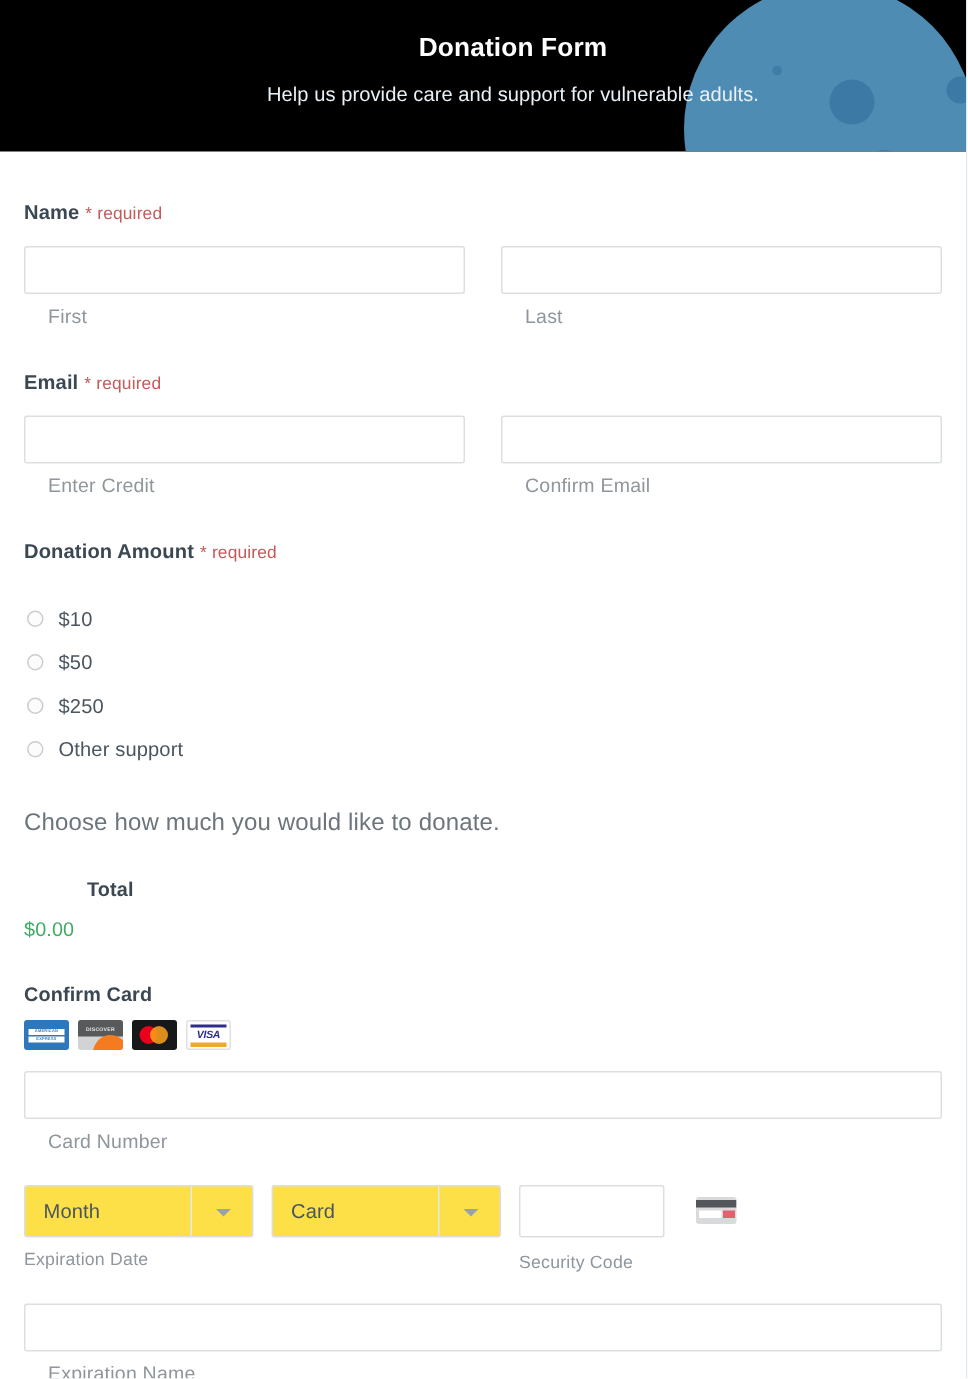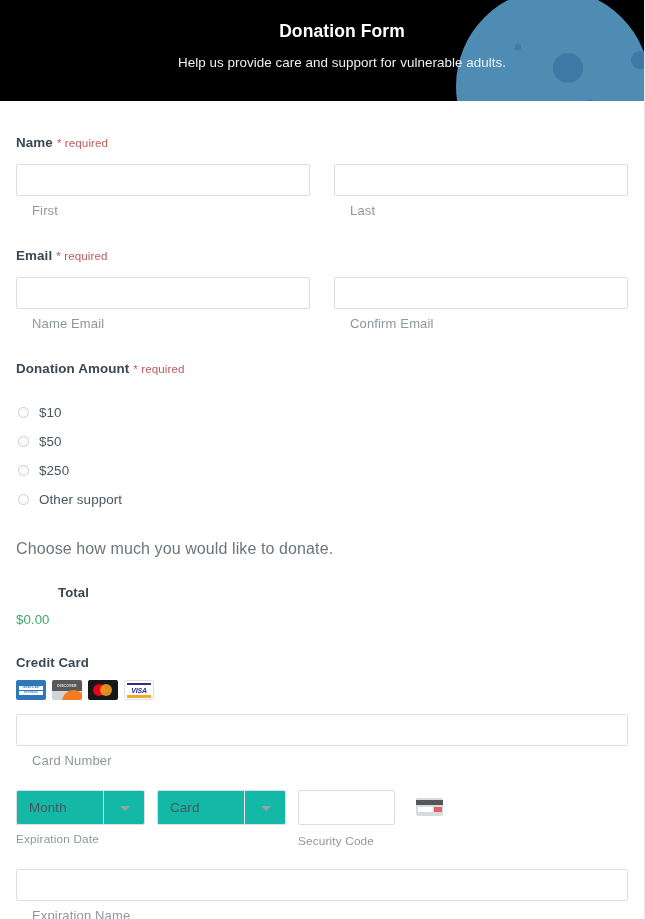--- a/index.html
+++ b/index.html
@@ -357,7 +357,7 @@
       <div class="row mt-in">
         <div class="col">
           <input class="text-input" type="text" placeholder="" style="">
-          <div class="sub-label">Name Email</div>
+          <div class="sub-label">Enter Credit</div>
         </div>
         <div class="col">
           <input class="text-input" type="text" placeholder="" style="">

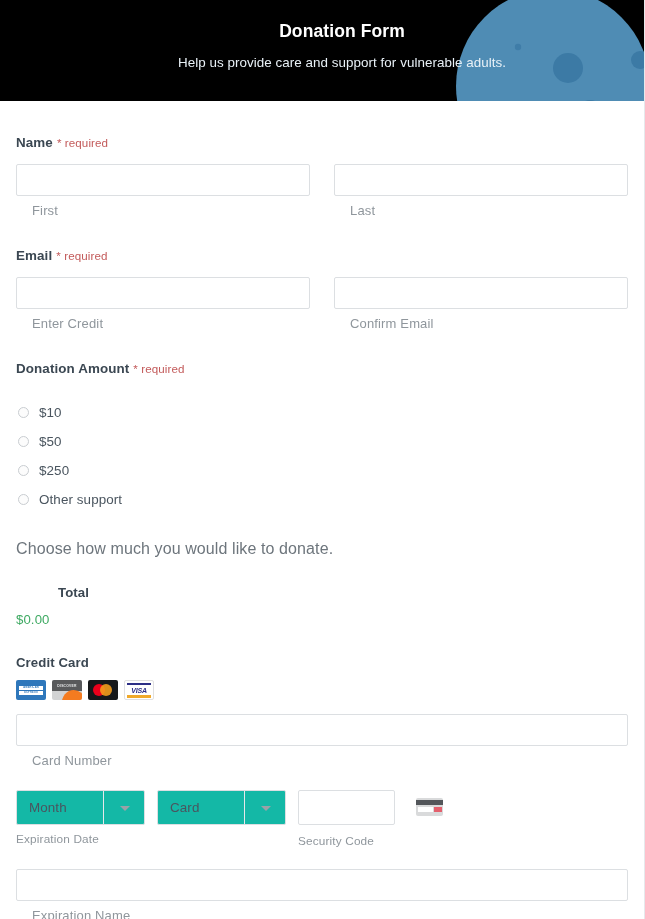--- a/index.html
+++ b/index.html
@@ -396,7 +396,7 @@
     </div>
 
     <div class="field-group">
-      <div class="cc-heading">Credit Card</div>
+      <div class="cc-heading">Confirm Card</div>
 
       <div class="card-icons">
         <div class="card-icon ci-amex">

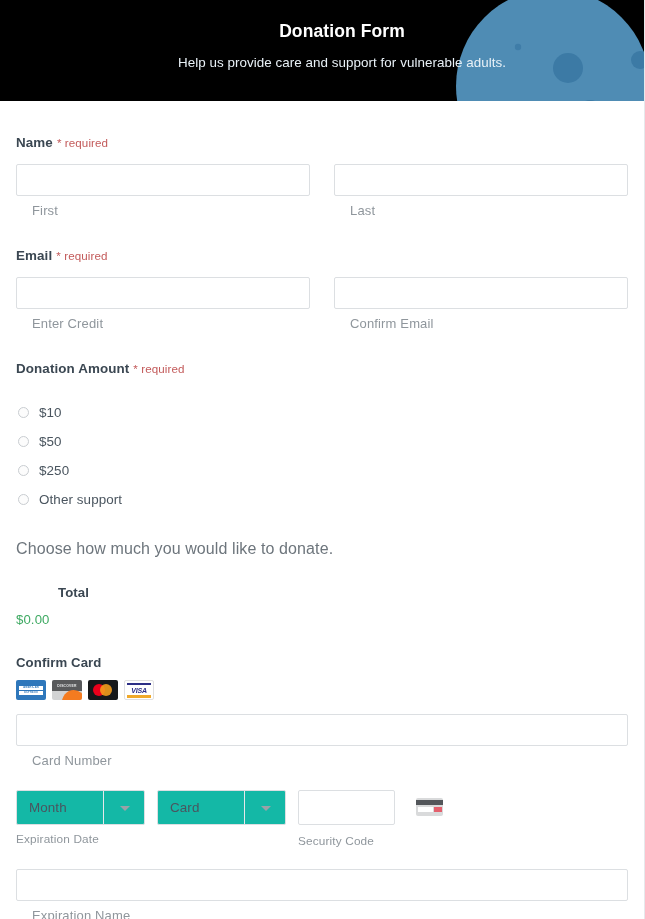--- a/index.html
+++ b/index.html
@@ -227,10 +227,10 @@
   }
   .select-box {
     position: relative;
-    width: 129px; height: 35px;
+    width: 153px; height: 35px;
     border: 1px solid #dcdfe2;
     border-radius: 2px;
-    background: #14b8a6;
+    background: #fde047;
     display: flex;
     align-items: center;
     cursor: pointer;

